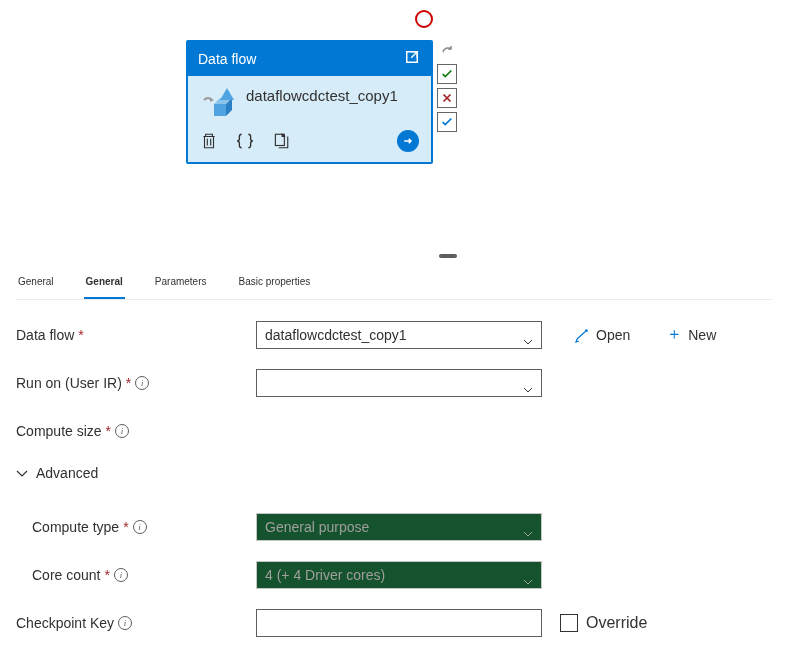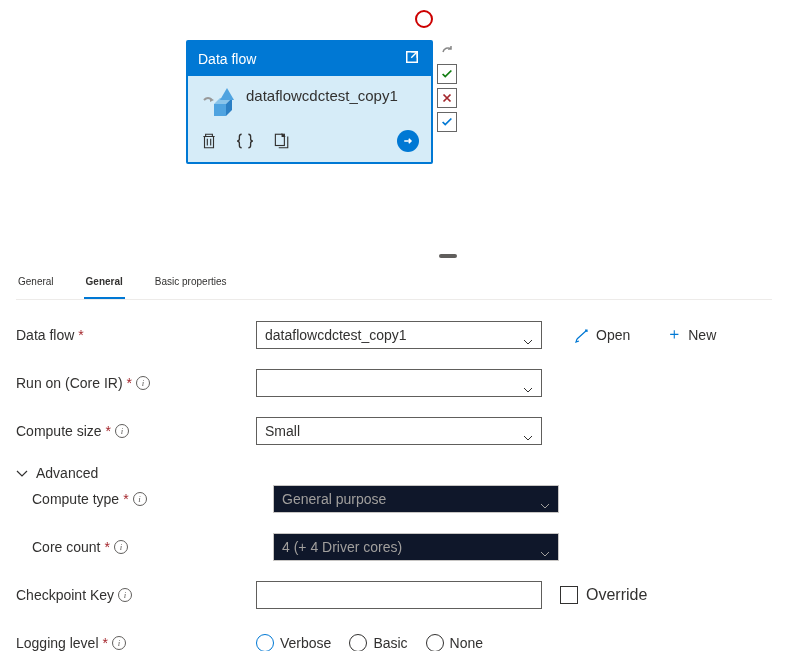--- a/index.html
+++ b/index.html
@@ -143,6 +143,7 @@
 <div class="tabs">
   <div class="tab">General</div>
   <div class="tab active">General</div>
+  <div class="tab">Parameters</div>
   <div class="tab">Basic properties</div>
 </div>
 

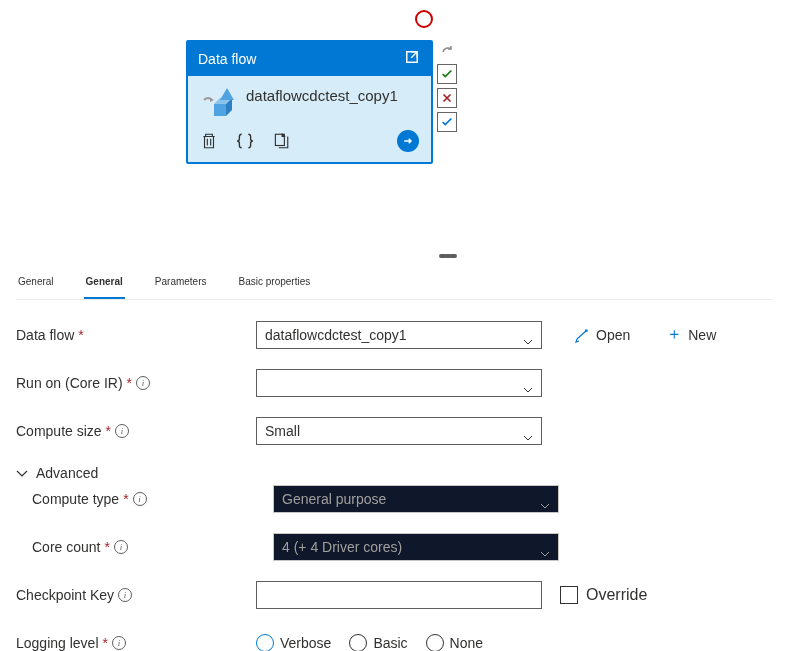--- a/index.html
+++ b/index.html
@@ -176,7 +176,7 @@
 
   <div class="form-row">
     <div class="form-label">
-      <span>Run on (Core IR)</span>
+      <span>Run on (User IR)</span>
       <span class="req">*</span>
       <span class="info-icon">i</span>
     </div>

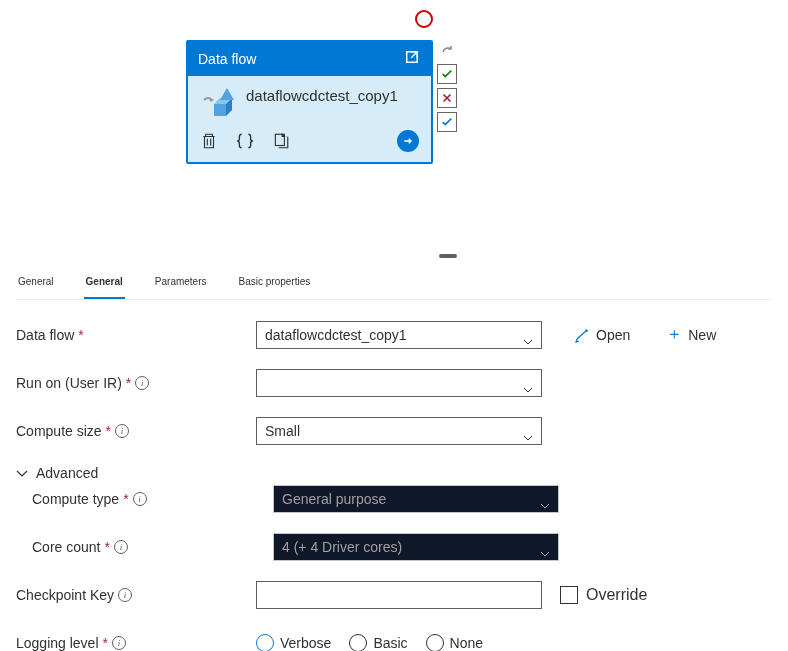--- a/index.html
+++ b/index.html
@@ -194,14 +194,6 @@
       <span>Compute size</span>
       <span class="req">*</span>
       <span class="info-icon">i</span>
-    </div>
-    <div class="select-wrap">
-      <span>Small</span>
-      <span class="select-caret">
-        <svg width="10" height="6" viewBox="0 0 10 6" fill="none" stroke="#323130" stroke-width="1">
-            <path d="M1 1 l4 4 l4 -4"></path>
-          </svg>
-      </span>
     </div>
   </div>
 

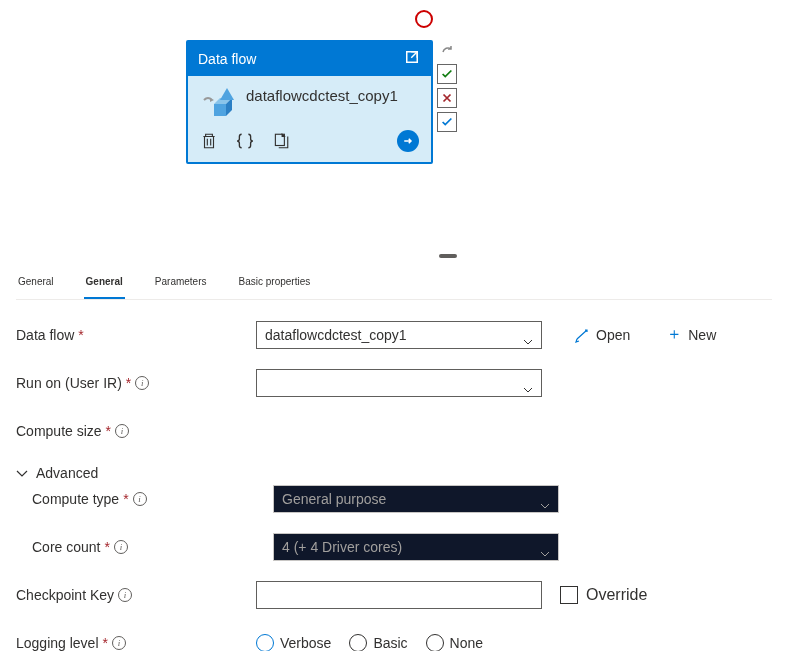--- a/index.html
+++ b/index.html
@@ -46,7 +46,7 @@
     .btn-link.new { margin-left: 20px; }
     .plus-icon { color: #0078d4; font-size: 16px; font-weight: 300; }
     
-    .advanced-toggle { display: flex; align-items: center; gap: 8px; font-size: 14px; cursor: pointer; margin-bottom: 4px; }
+    .advanced-toggle { display: flex; align-items: center; gap: 8px; font-size: 14px; cursor: pointer; margin-bottom: 32px; }
     .chevron { display: inline-block; }
     .indent { margin-left: 16px; }
     

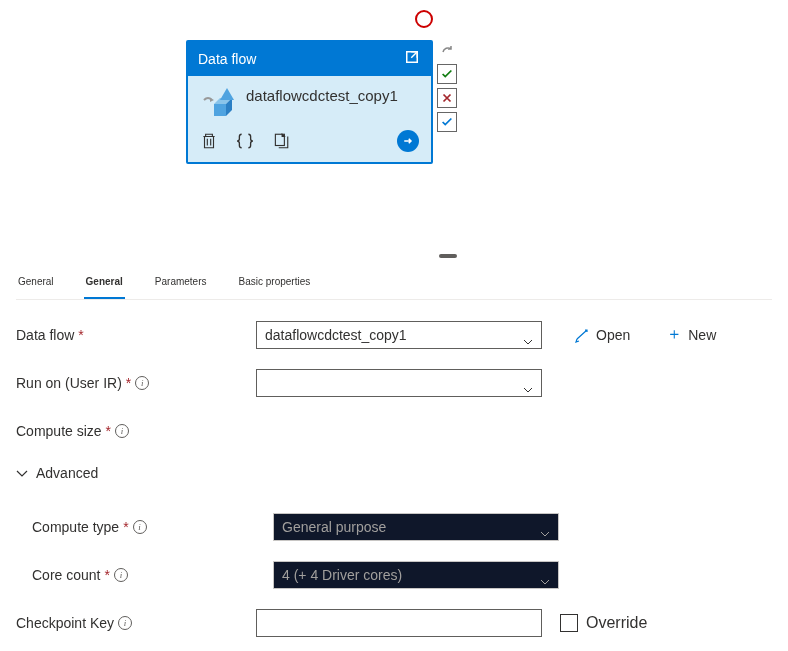--- a/index.html
+++ b/index.html
@@ -37,7 +37,7 @@
     .info-icon { width: 14px; height: 14px; border: 1px solid #605e5c; border-radius: 50%; display: inline-flex; align-items: center; justify-content: center; font-size: 9px; color: #605e5c; font-style: italic; font-family: Georgia, serif; }
     
     .select-wrap { width: 286px; height: 28px; border: 1px solid #605e5c; display: flex; align-items: center; padding: 0 8px; font-size: 14px; position: relative; }
-    .select-wrap.disabled { background: #0f172a; border-color: #c8c6c4; color: #a19f9d; margin-left: 17px; }
+    .select-wrap.disabled { background: #14532d; border-color: #c8c6c4; color: #a19f9d; }
     .select-caret { position: absolute; right: 8px; top: 10px; }
     .text-input { width: 286px; height: 28px; border: 1px solid #605e5c; padding: 0 8px; font-size: 14px; outline: none; }
     

